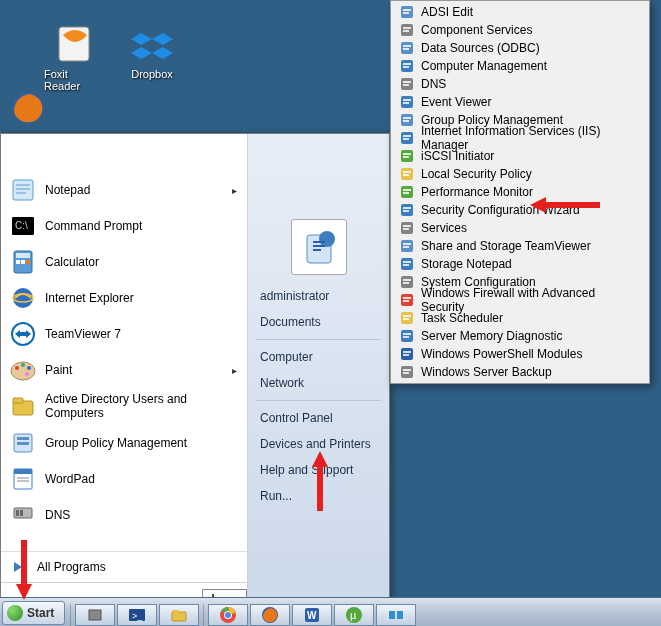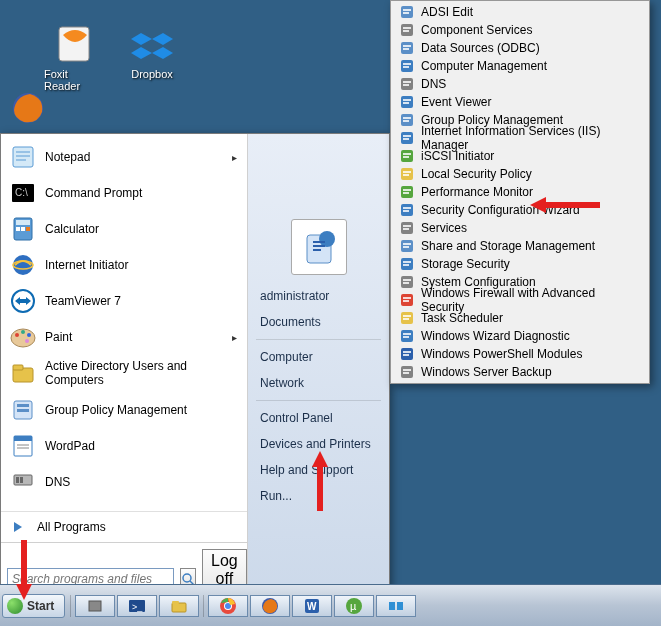--- a/index.html
+++ b/index.html
@@ -19,7 +19,7 @@
     display: flex; box-shadow: 2px 2px 8px rgba(0,0,0,.4);
   }
   .start-left { width: 247px; background: white; border-right: 1px solid #d0d0d0; display:flex; flex-direction:column;}
-  .prog-list { flex: 1; padding: 5px 2px; }
+  .prog-list { flex: 1; padding: 12px 2px; margin-top: 26px; }
   .prog-item { display: flex; align-items: center; padding: 4px 6px; gap: 8px; cursor: pointer; color:#000; position:relative;}
   .prog-item .arrow { position:absolute; right:8px; font-size:10px; color:#333;}
   .prog-item .pi { width:28px; height:28px; flex-shrink:0; display:flex; align-items:center; justify-content:center;}

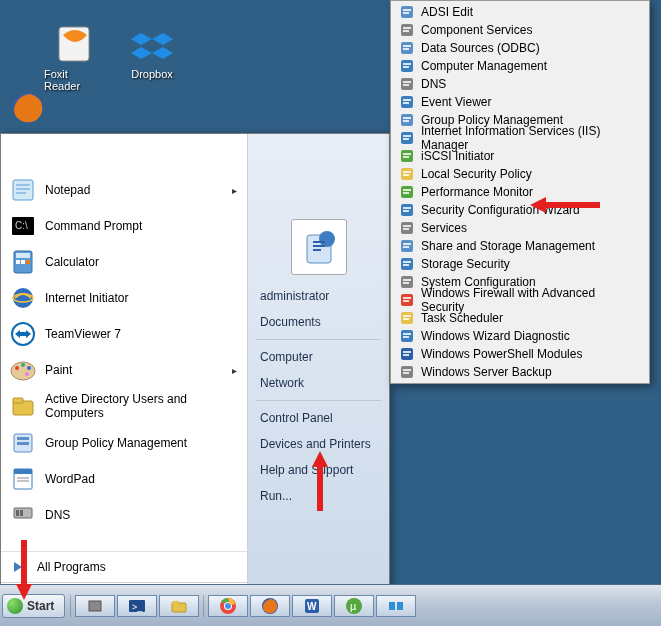--- a/index.html
+++ b/index.html
@@ -402,7 +402,7 @@
           <rect x="4" y="8" width="6" in="" height="2" fill="#fff" opacity=".8"></rect>
         </svg>
       </div>
-      <span>Share and Storage Management</span>
+      <span>Share and Storage TeamViewer</span>
     </div>
     <div class="sub-item">
       <div class="si">

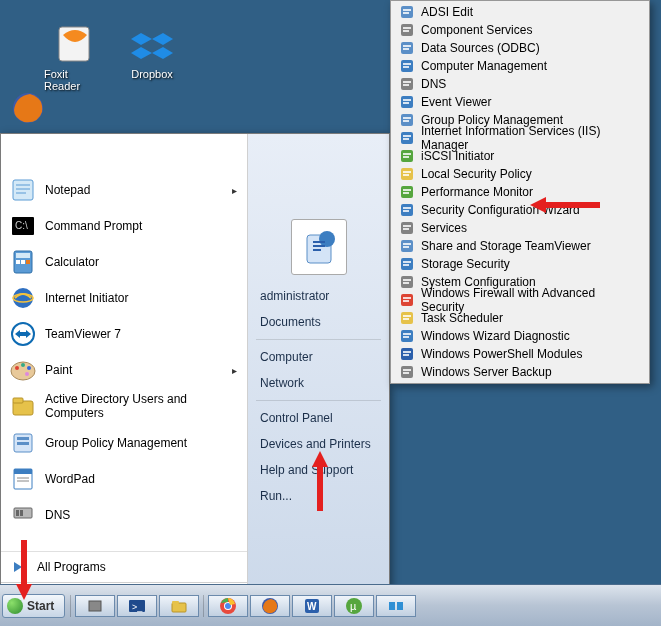--- a/index.html
+++ b/index.html
@@ -412,7 +412,7 @@
           <rect x="4" y="8" width="6" in="" height="2" fill="#fff" opacity=".8"></rect>
         </svg>
       </div>
-      <span>Storage Security</span>
+      <span>Storage Notepad</span>
     </div>
     <div class="sub-item">
       <div class="si">

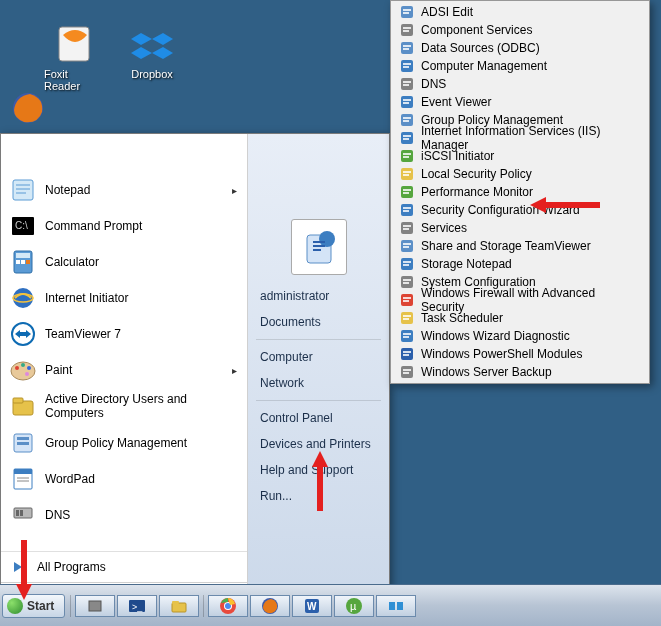--- a/index.html
+++ b/index.html
@@ -150,7 +150,7 @@
               <ellipse cx="14" cy="14" rx="10" ry="4" fill="none" stroke="#F5C23D" stroke-width="1.5"></ellipse>
             </svg>
           </div>
-        <span class="txt">Internet Initiator</span>
+        <span class="txt">Internet Explorer</span>
       </div>
       <div class="prog-item">
         <div class="pi">

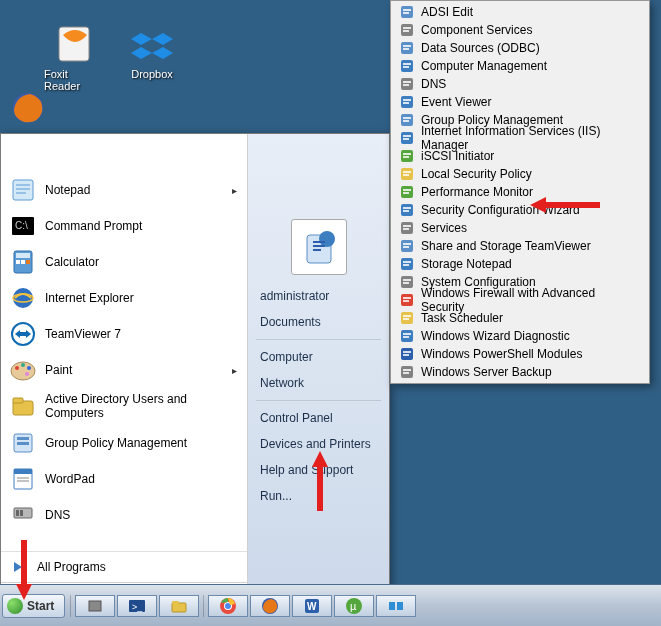--- a/index.html
+++ b/index.html
@@ -452,7 +452,7 @@
           <rect x="4" y="8" width="6" in="" height="2" fill="#fff" opacity=".8"></rect>
         </svg>
       </div>
-      <span>Windows Wizard Diagnostic</span>
+      <span>Server Memory Diagnostic</span>
     </div>
     <div class="sub-item">
       <div class="si">

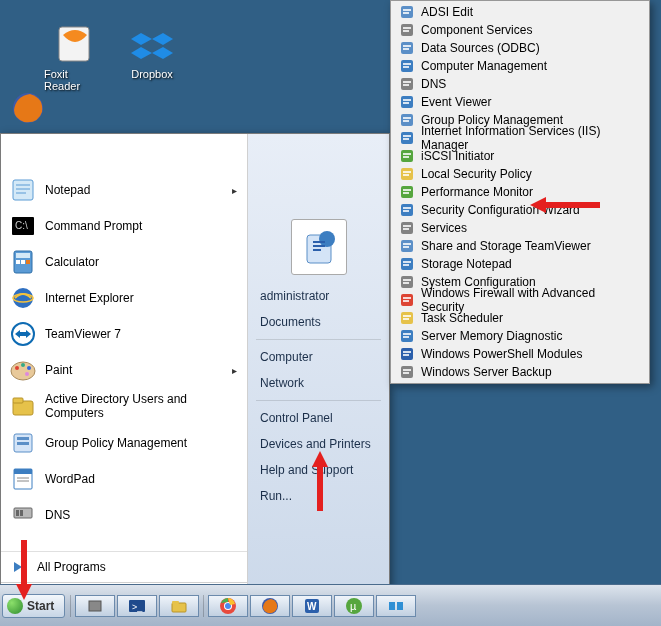--- a/index.html
+++ b/index.html
@@ -52,9 +52,9 @@
   .sub-item .si { width:16px; height:16px; flex-shrink:0; display:flex; align-items:center; justify-content:center;}
   
   .taskbar {
-    position:absolute; left:0; bottom:0; width:100%; height:42px;
+    position:absolute; left:0; bottom:0; width:100%; height:29px;
     background: linear-gradient(#DDE4ED,#B7C4D4 50%,#A3B4C9); border-top:1px solid #4A6B8C;
-    display:flex; align-items:center;margin-top:32px;
+    display:flex; align-items:flex-end;margin-top:32px;
   }
   .start-button { height:24px; padding:0 10px 0 4px; margin:1px 2px; display:flex; align-items:center; gap:4px; font-size:12px; font-weight:bold; color:#333; background:linear-gradient(#F3F7FB,#C7D5E6); border:1px solid #6B8AAC; border-radius:3px; cursor:pointer;}
   .orb { width:16px; height:16px; border-radius:50%; background: radial-gradient(circle at 30% 30%, #8CE06B, #2E8B2E);}

